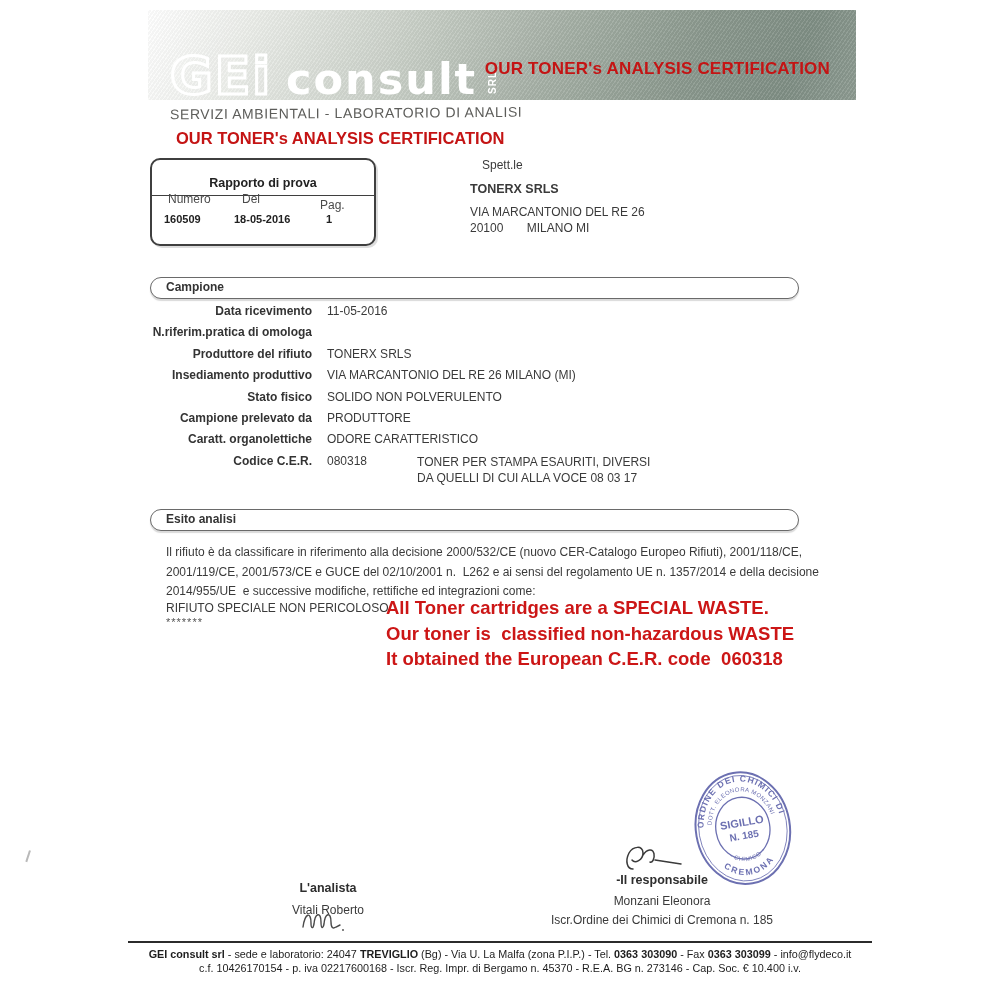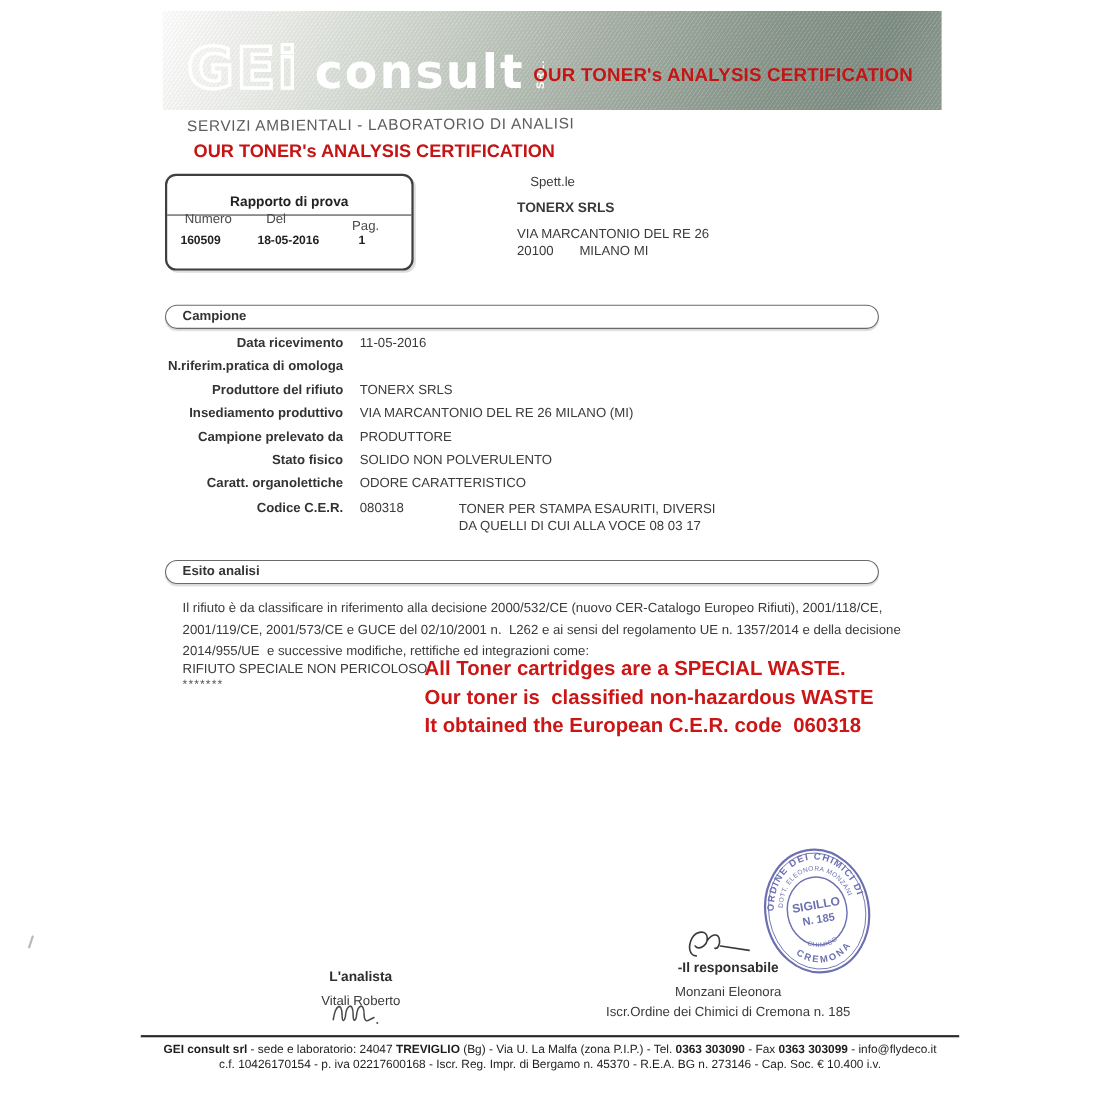--- a/index.html
+++ b/index.html
@@ -15,7 +15,7 @@
       repeating-linear-gradient(125deg, rgba(255,255,255,0.10) 0 1px, rgba(0,0,0,0.03) 1px 3px),
       linear-gradient(112deg, #ffffff 0%, #eceeea 14%, #cdd3cb 34%, #a8b2a8 55%, #8a988d 76%, #7f8e84 90%, #8d9b91 100%);
   }
-  .logo { position:absolute; left:22px; top:27px; display:flex; align-items:baseline; }
+  .logo { position:absolute; left:22px; top:40px; display:flex; align-items:baseline; }
   .logo-gei {
     font-family:"DejaVu Sans", sans-serif; font-weight:bold; font-size:52px; line-height:1;
     letter-spacing:2px; color:rgba(255,255,255,0.12); -webkit-text-stroke:3px #ffffff;

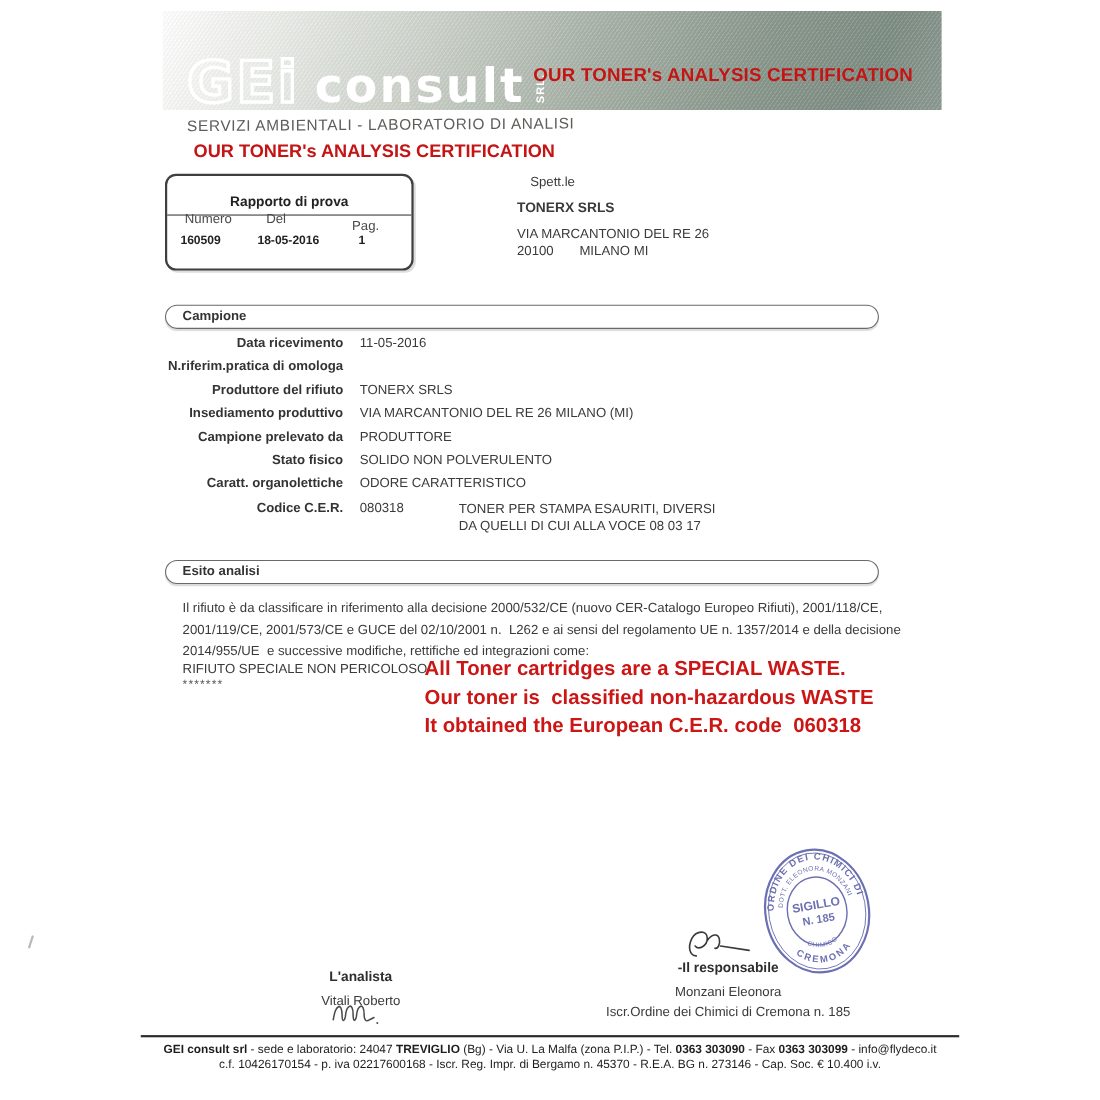--- a/index.html
+++ b/index.html
@@ -152,12 +152,12 @@
       <div class="fvalue">VIA MARCANTONIO DEL RE 26 MILANO (MI)</div>
     </div>
     <div class="field-row">
+      <div class="flabel">Stato fisico</div>
+      <div class="fvalue">SOLIDO NON POLVERULENTO</div>
+    </div>
+    <div class="field-row">
       <div class="flabel">Campione prelevato da</div>
       <div class="fvalue">PRODUTTORE</div>
-    </div>
-    <div class="field-row">
-      <div class="flabel">Stato fisico</div>
-      <div class="fvalue">SOLIDO NON POLVERULENTO</div>
     </div>
     <div class="field-row">
       <div class="flabel">Caratt. organolettiche</div>

